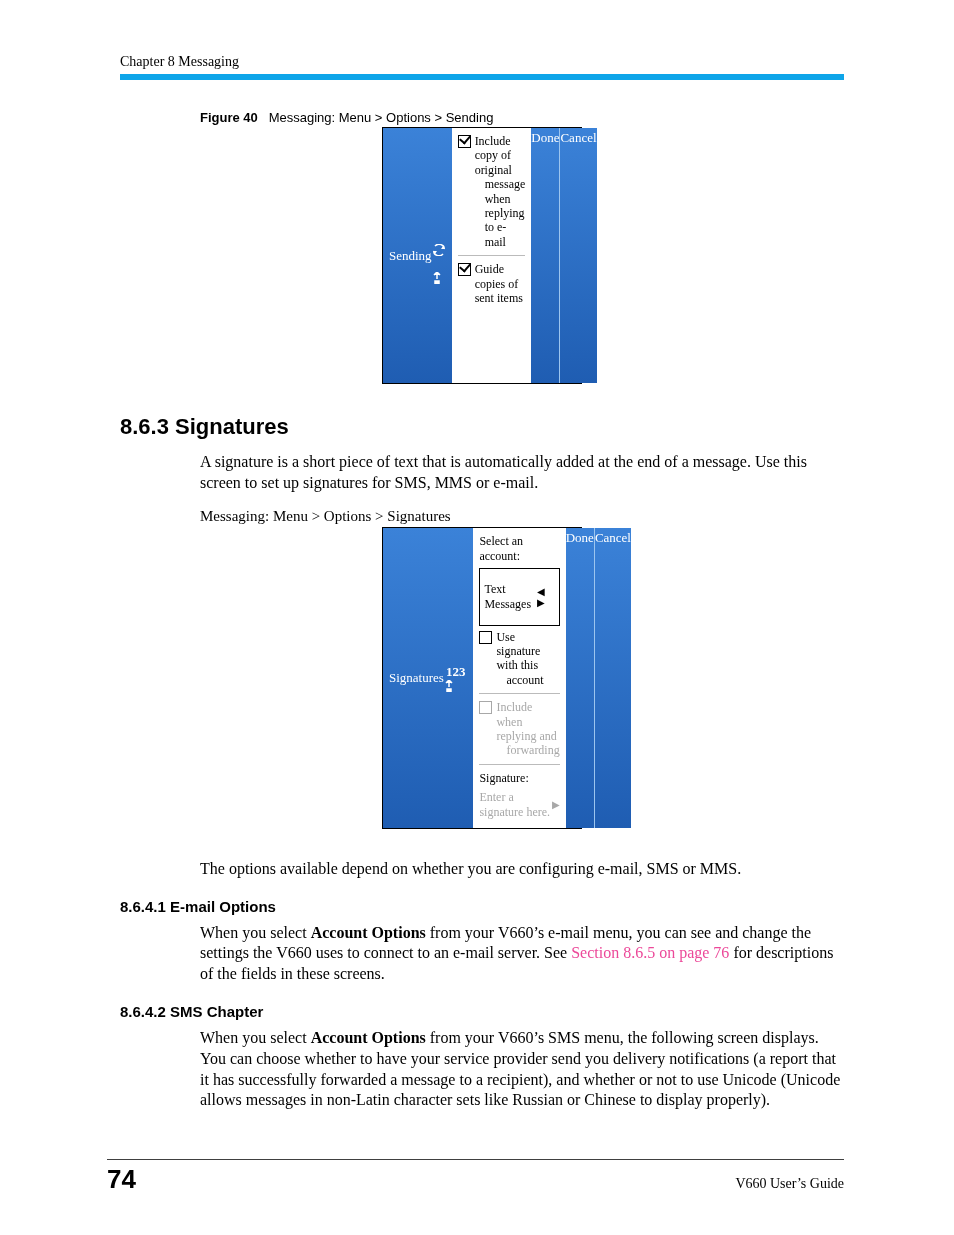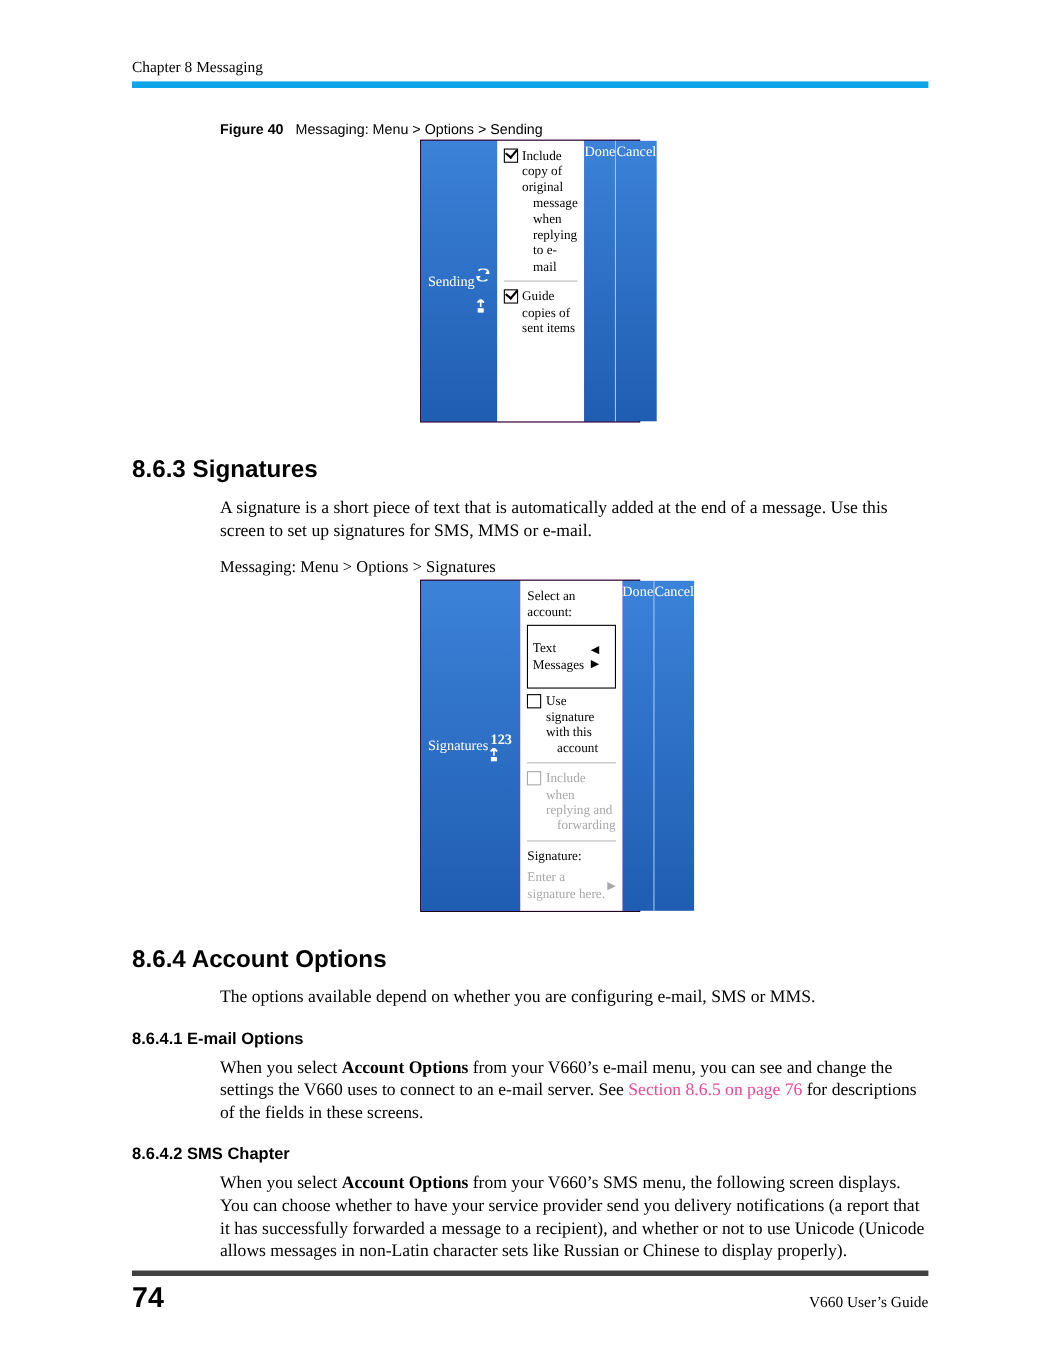--- a/index.html
+++ b/index.html
@@ -269,7 +269,6 @@
     </div>
   </div>
 
-  <div class="h2">8.6.4  Account Options</div>
   <div class="body-text">The options available depend on whether you are configuring e-mail, SMS or MMS.</div>
 
   <div class="h3">8.6.4.1  E-mail Options</div>

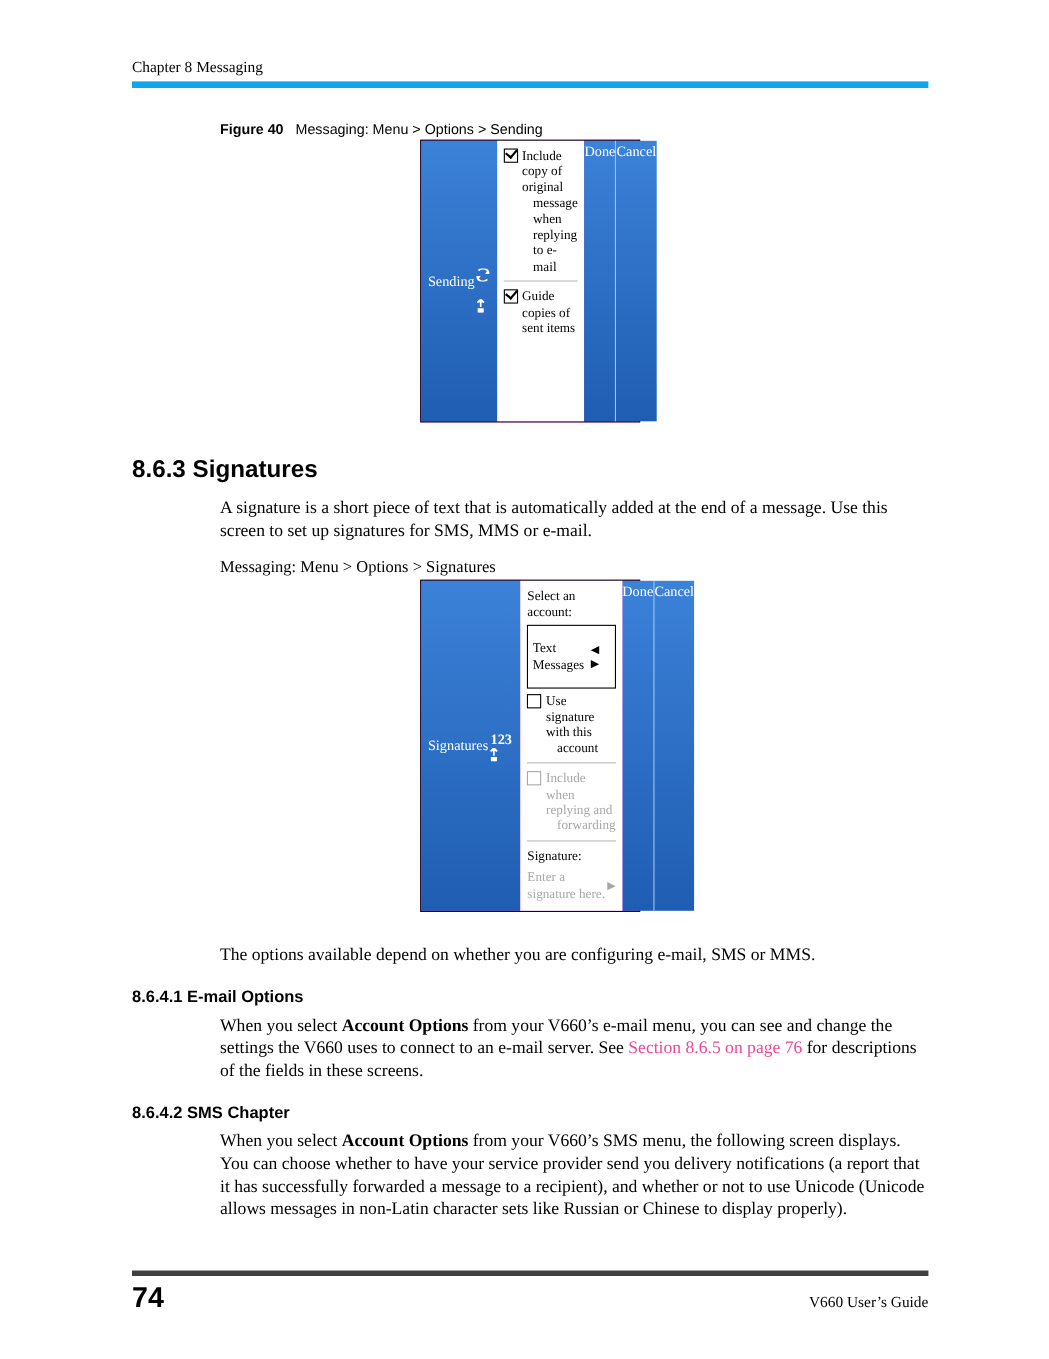--- a/index.html
+++ b/index.html
@@ -149,9 +149,9 @@
   .page-footer {
     position: absolute;
     bottom: 40px;
-    left: 120px;
+    left: 107px;
     right: 110px;
-    border-top: 5px solid #404040;
+    border-top: 1px solid #404040;
     display: flex;
     justify-content: space-between;
     align-items: baseline;

